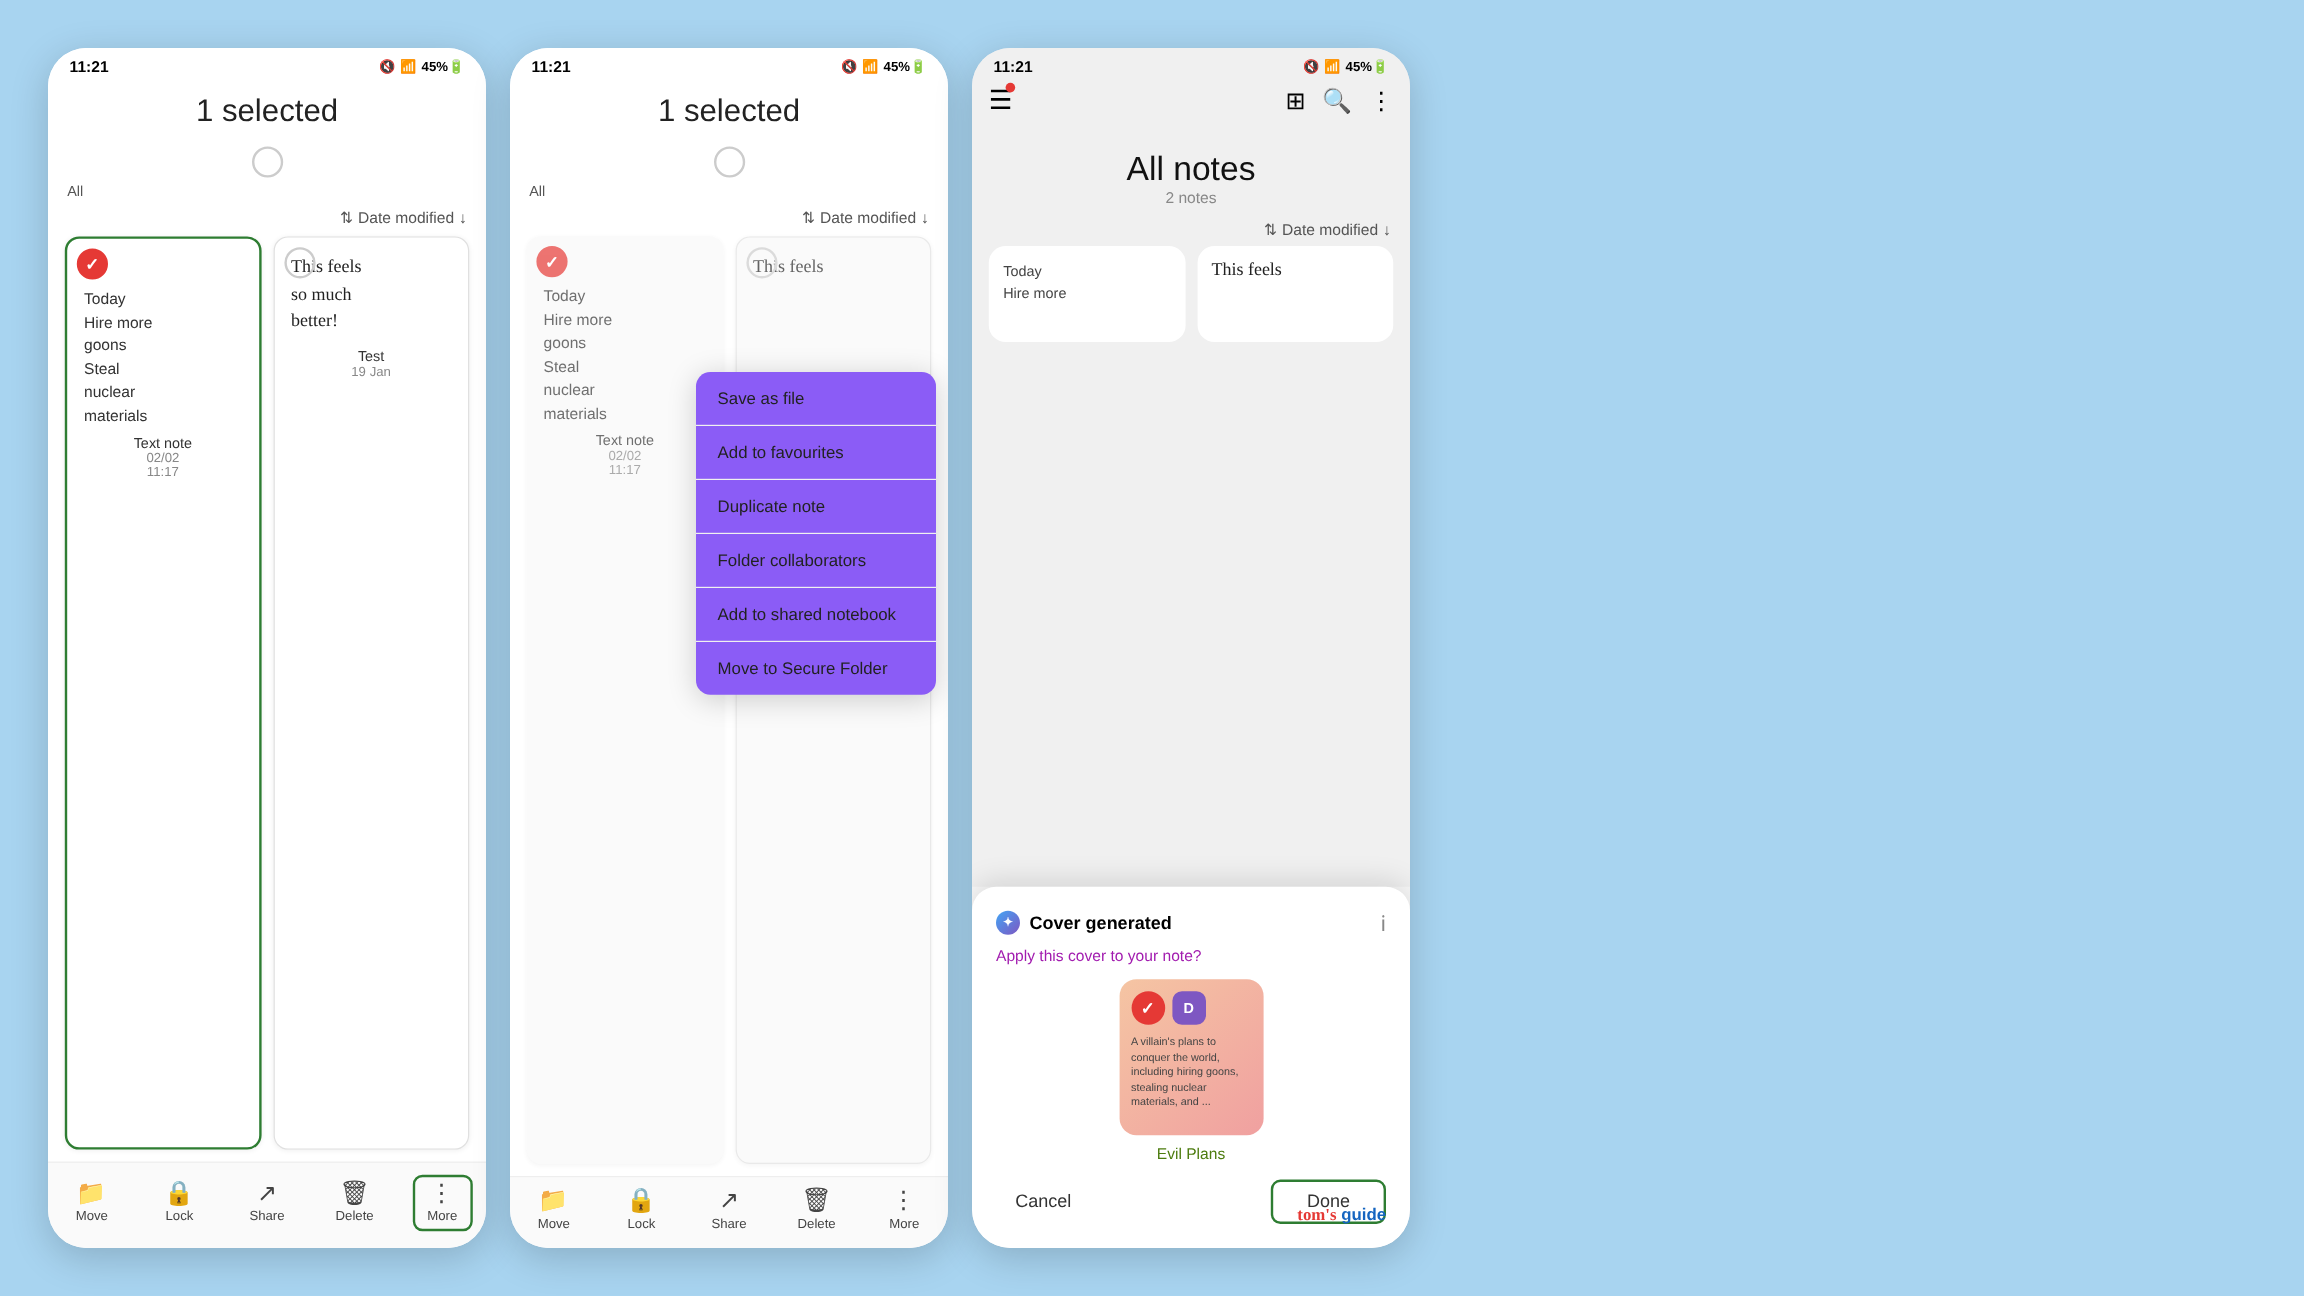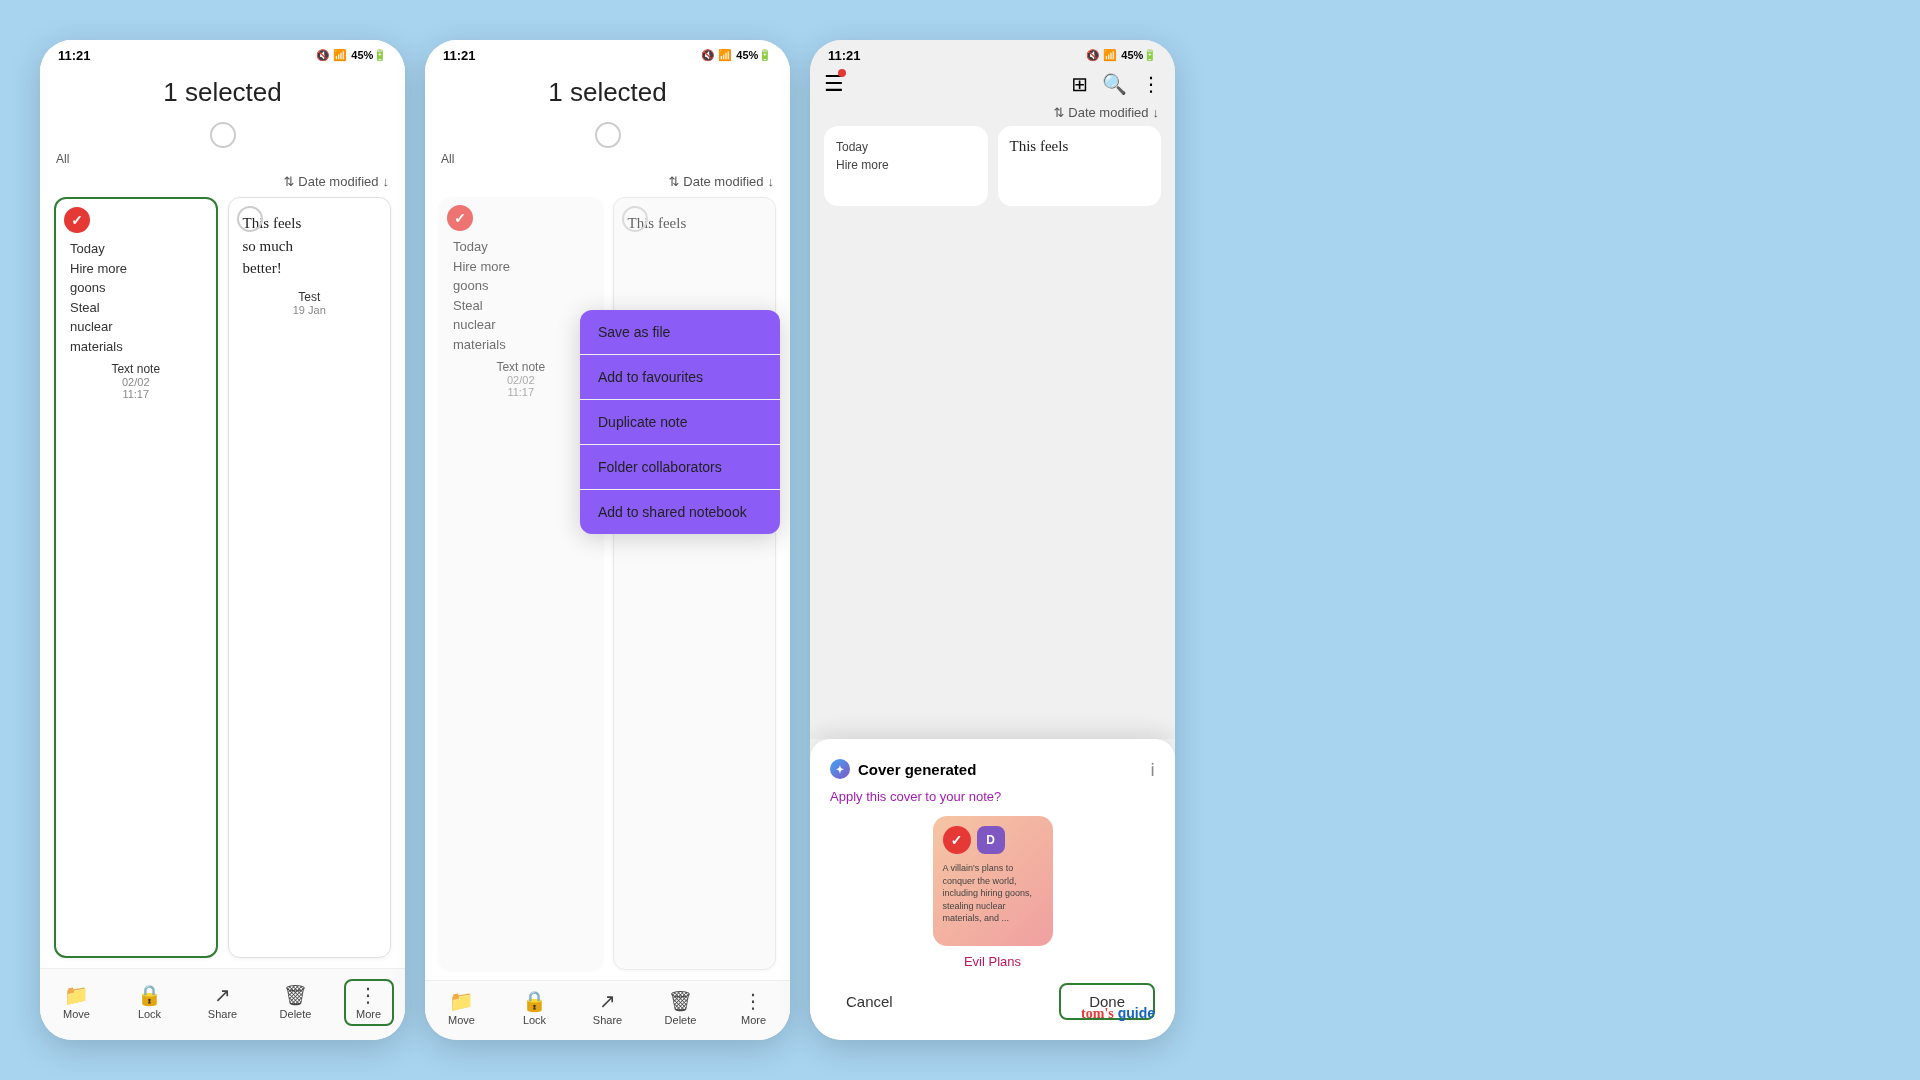--- a/index.html
+++ b/index.html
@@ -543,6 +543,10 @@
       </div>
     </div>
 
+    <div class="phone3-title-area">
+      <h1>All notes</h1>
+      <p>2 notes</p>
+    </div>
 
     <div class="phone3-sort">
       <span>⇅</span>

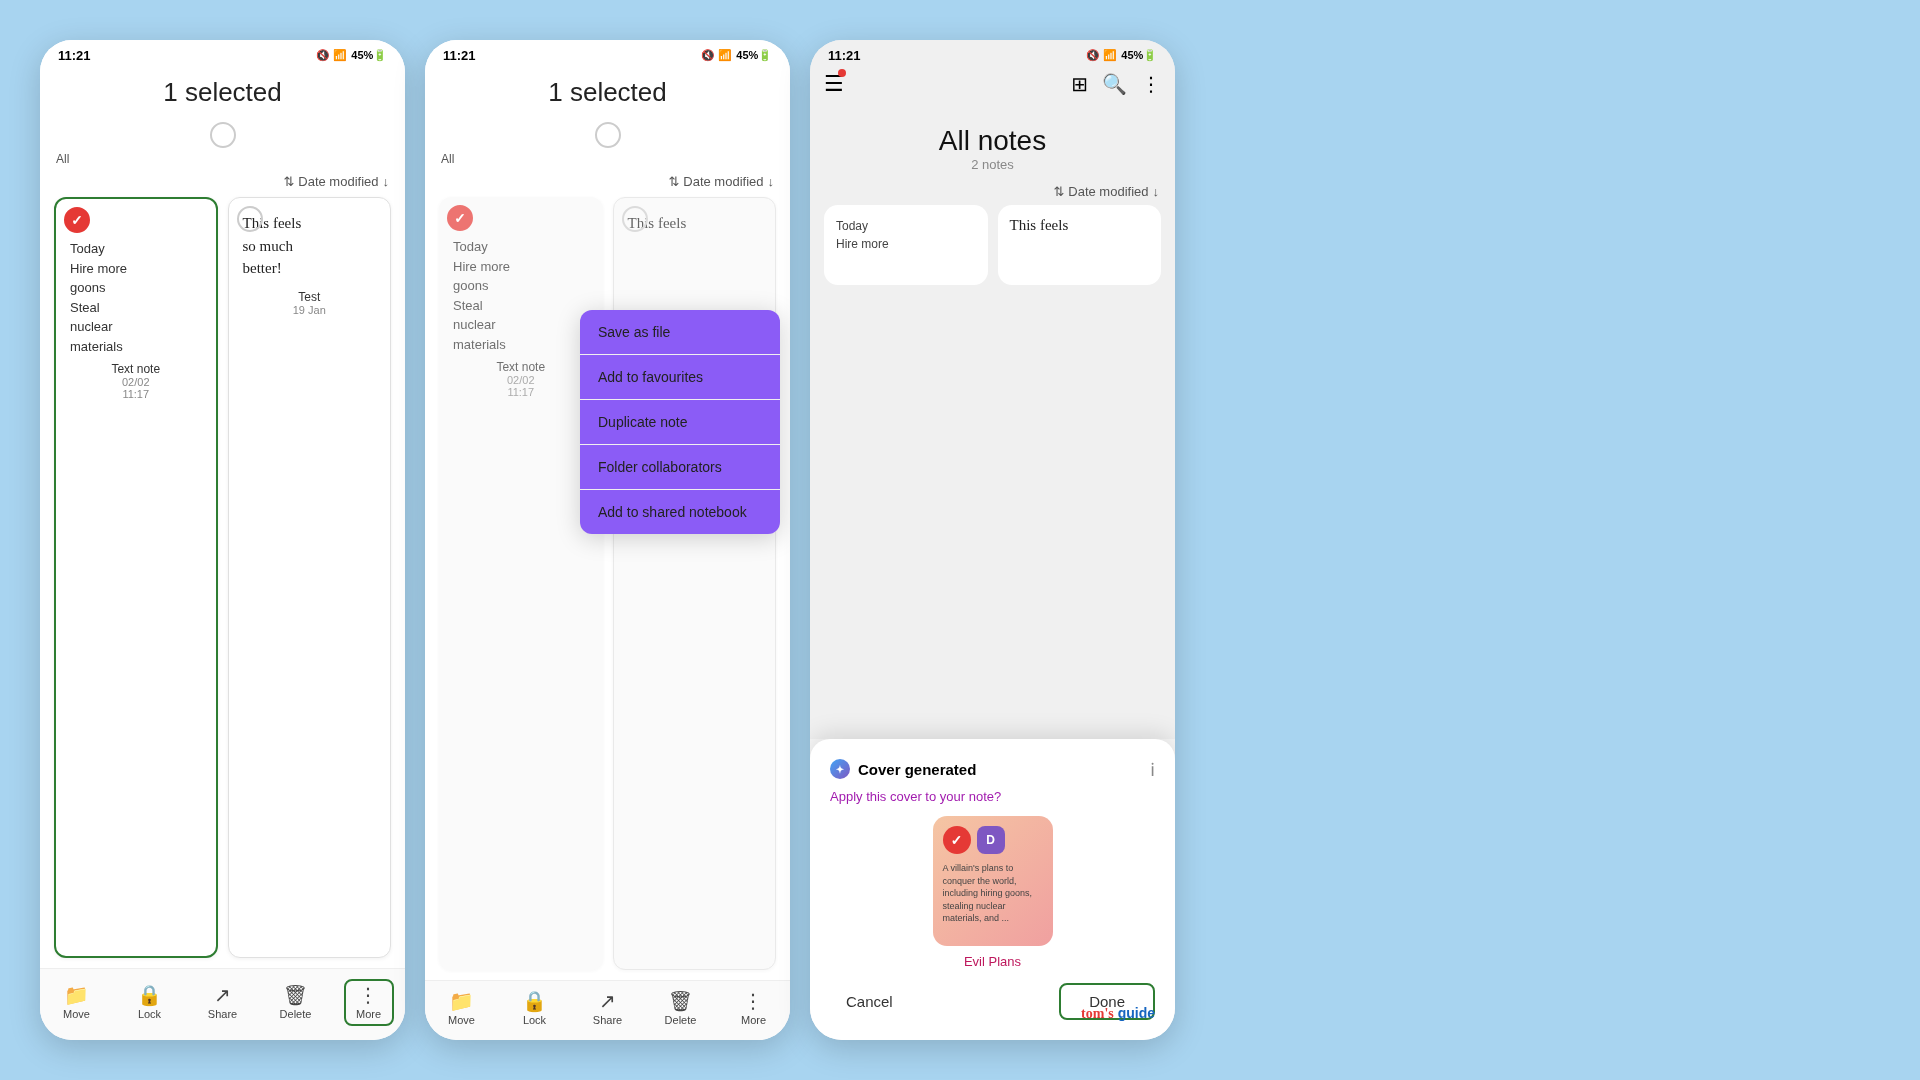--- a/index.html
+++ b/index.html
@@ -492,6 +492,7 @@
       <div class="dropdown-item">Duplicate note</div>
       <div class="dropdown-item">Folder collaborators</div>
       <div class="dropdown-item">Add to shared notebook</div>
+      <div class="dropdown-item">Move to Secure Folder</div>
     </div>
 
     <div class="bottom-bar" style="margin-top:auto;">

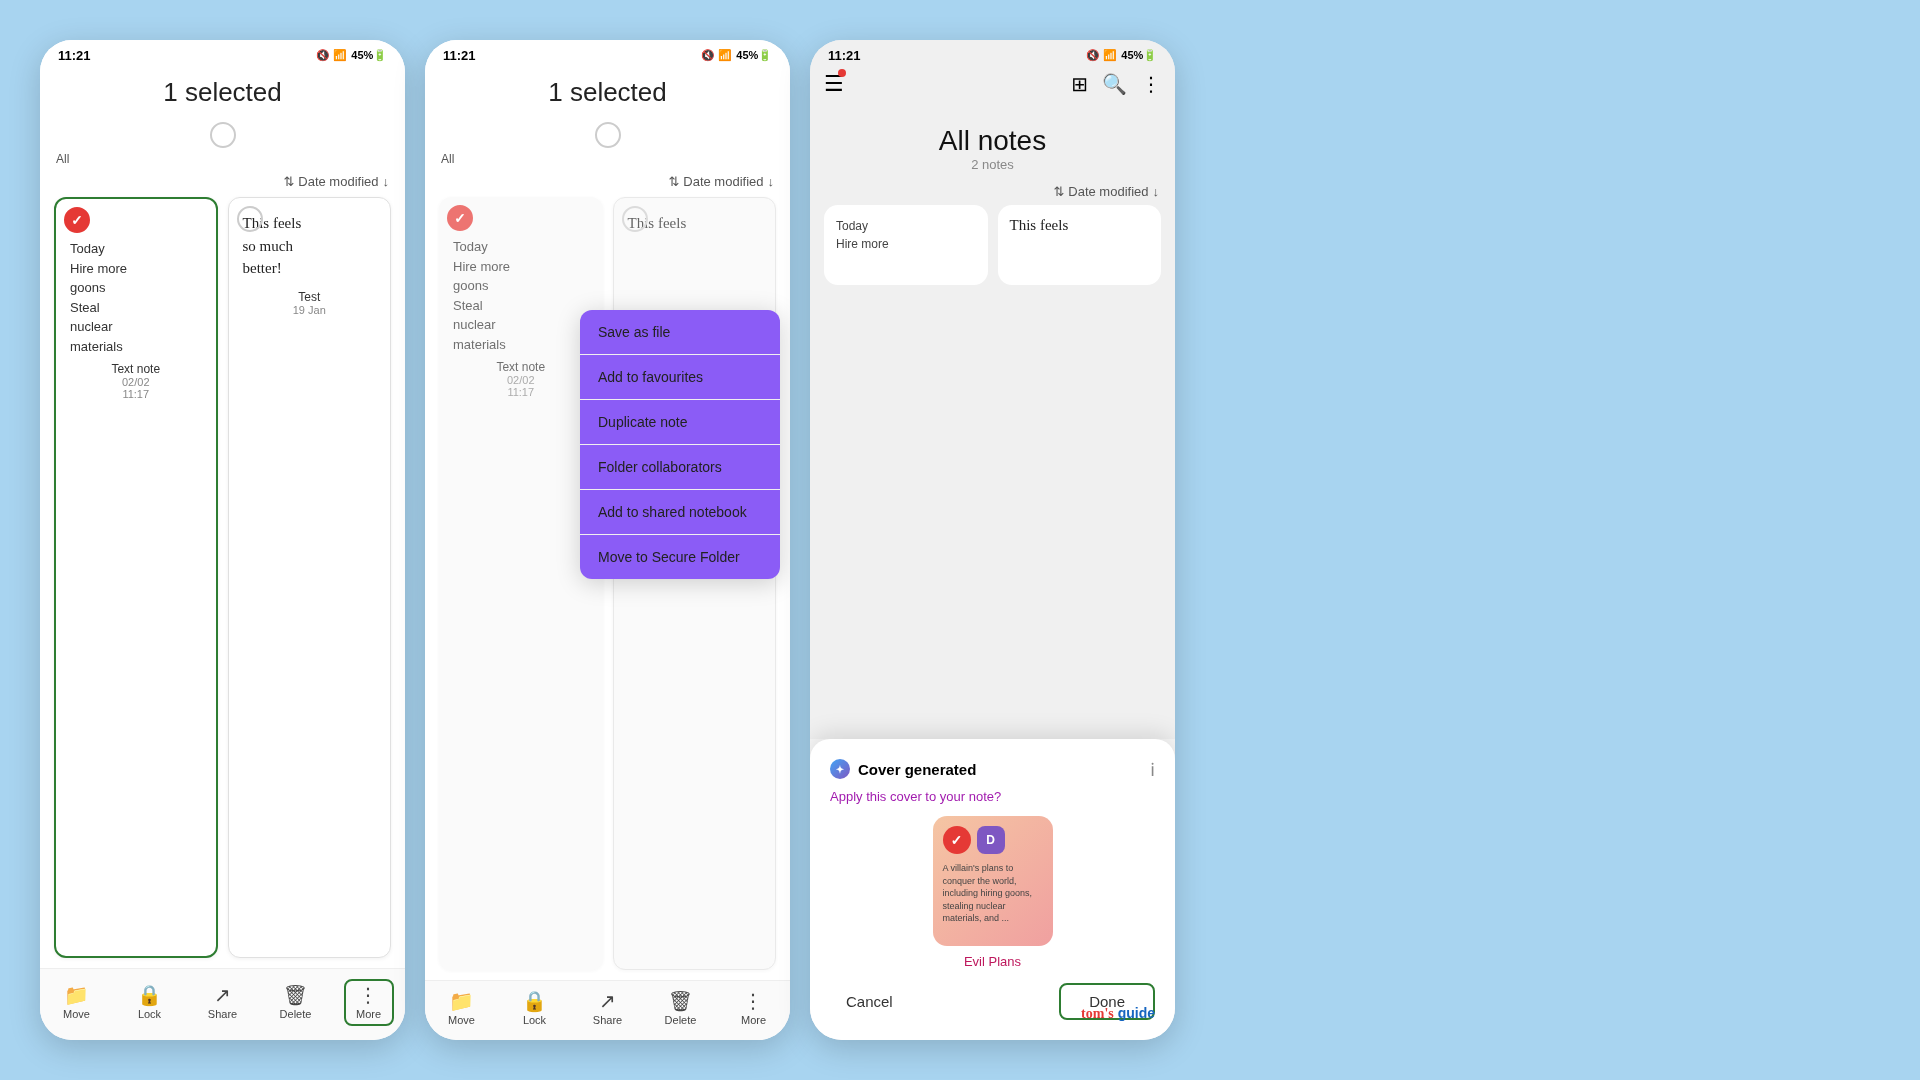--- a/index.html
+++ b/index.html
@@ -296,7 +296,7 @@
     .cover-label {
       text-align: center;
       font-size: 13px;
-      color: #be185d;
+      color: #4d7c0f;
       font-weight: 500;
       margin-bottom: 14px;
     }

